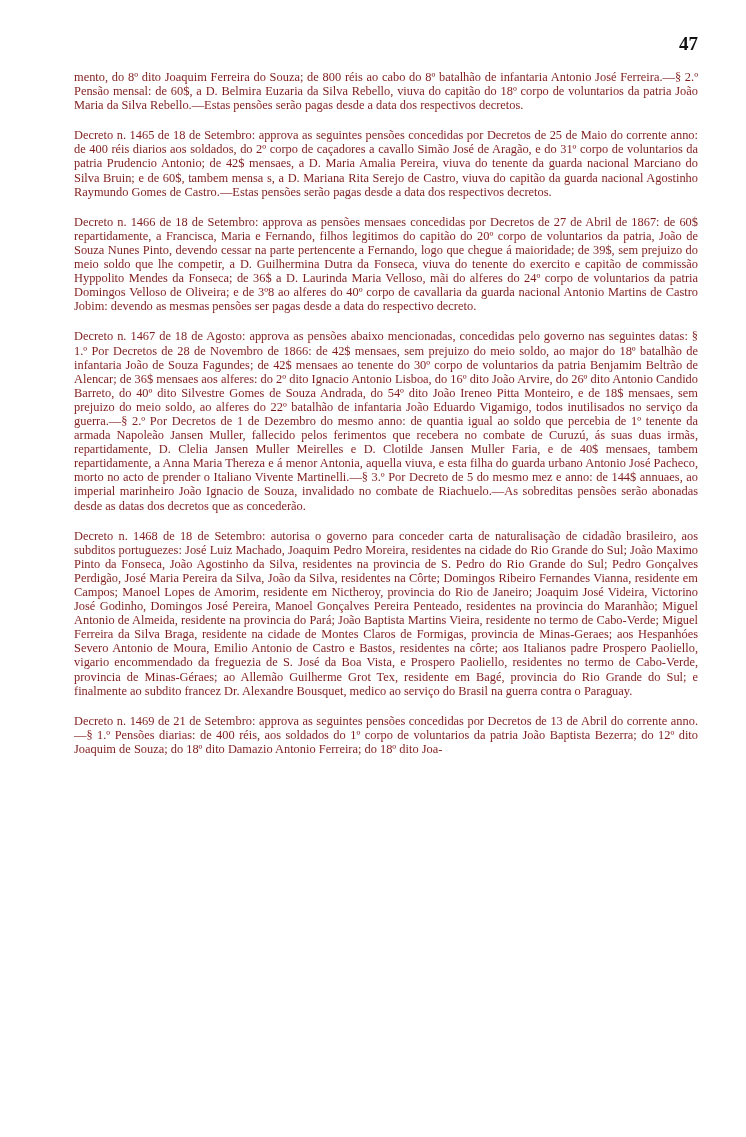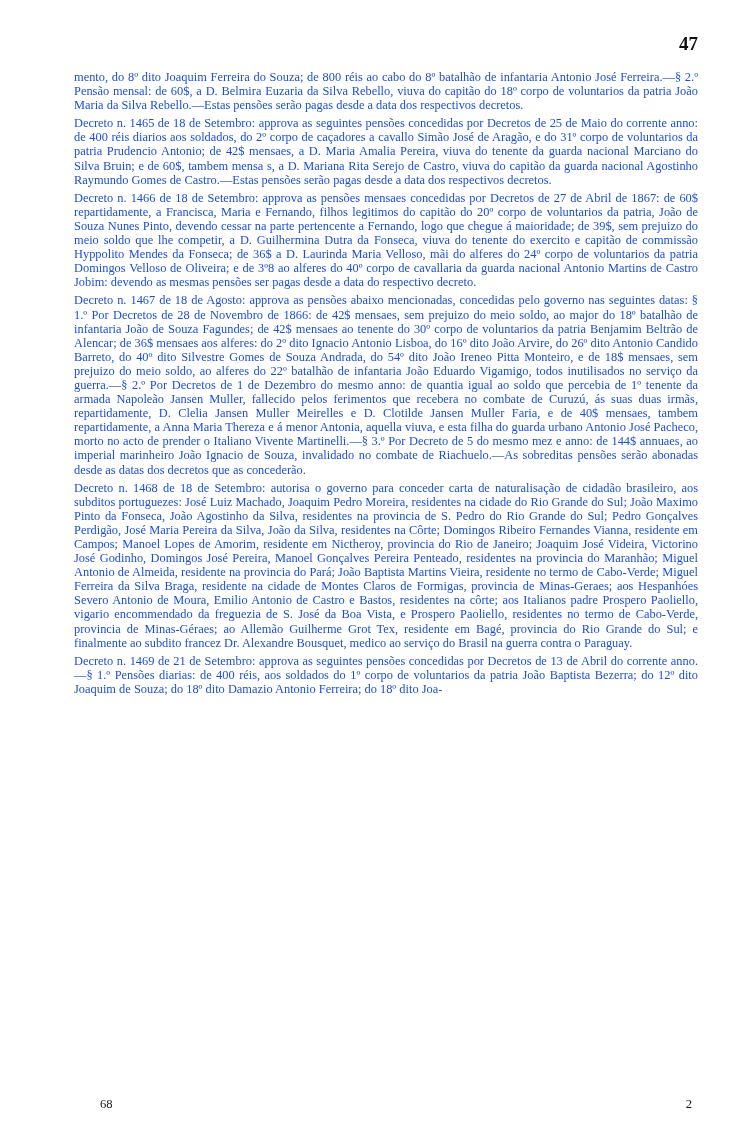--- a/index.html
+++ b/index.html
@@ -60,7 +60,7 @@
     line-height: 14.1px;
     text-align: justify;
     text-justify: inter-word;
-    color: #1d4ed8;
+    color: #7f1d1d;
   }
   .para {
     margin: 0 0 0 0;

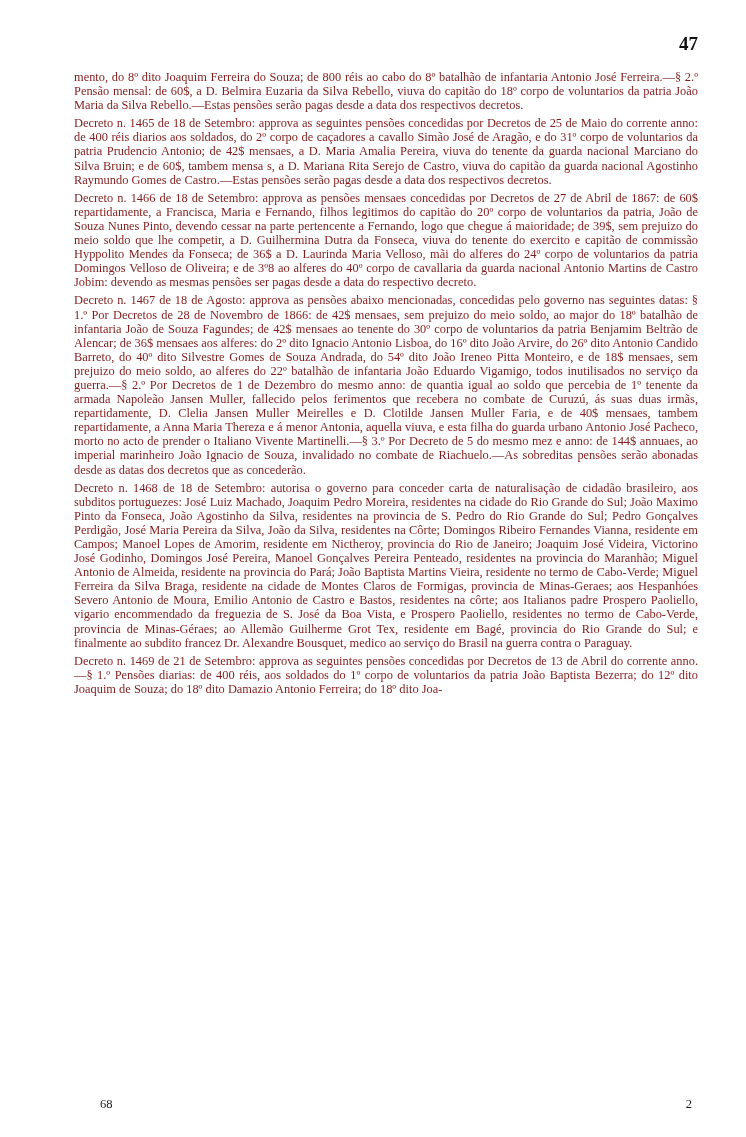--- a/index.html
+++ b/index.html
@@ -72,7 +72,7 @@
     text-indent: 0;
   }
   .para + .para {
-    margin-top: 4px;
+    margin-top: 16px;
   }
   .footer {
     position: absolute;

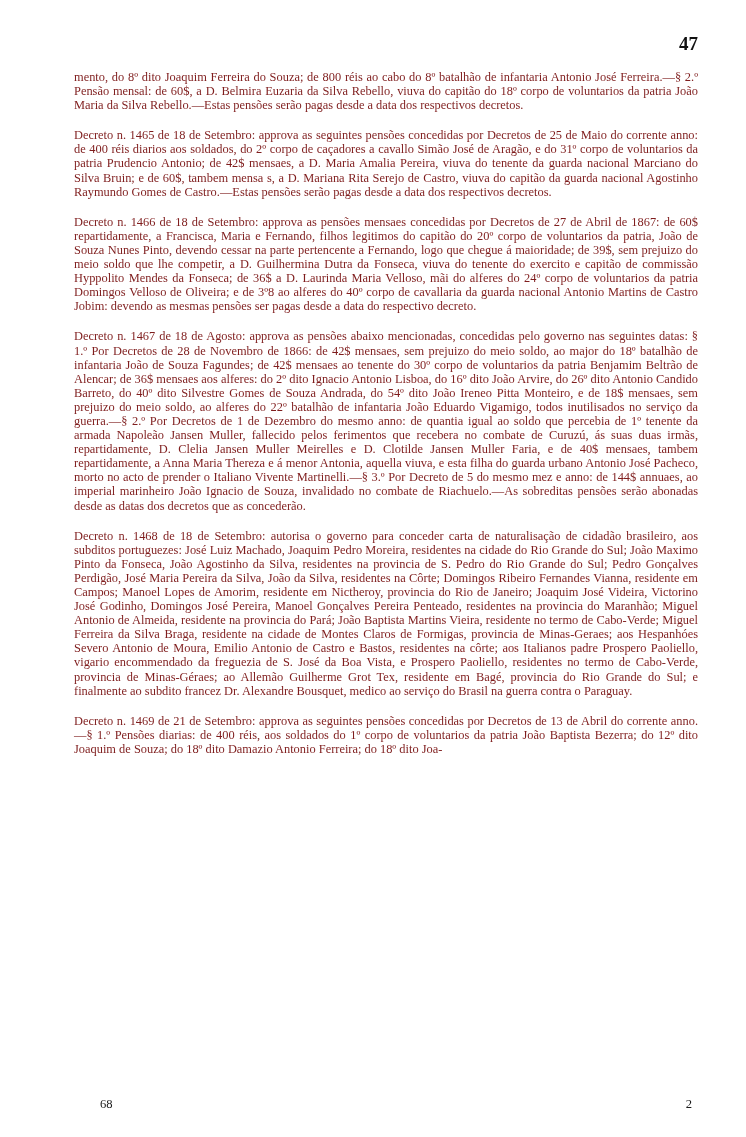--- a/index.html
+++ b/index.html
@@ -111,10 +111,6 @@
     <p class="para">Decreto n. 1469 de 21 de Setembro: approva as seguintes pensões concedidas por Decretos de 13 de Abril do corrente anno.—§ 1.º Pensões diarias: de 400 réis, aos soldados do 1º corpo de voluntarios da patria João Baptista Bezerra; do 12º dito Joaquim de Souza; do 18º dito Damazio Antonio Ferreira; do 18º dito Joa-</p>
   </div>
 
-  <div class="footer">
-    <span class="footer-left">68</span>
-    <span class="footer-right">2</span>
-  </div>
 
 </div>
 

